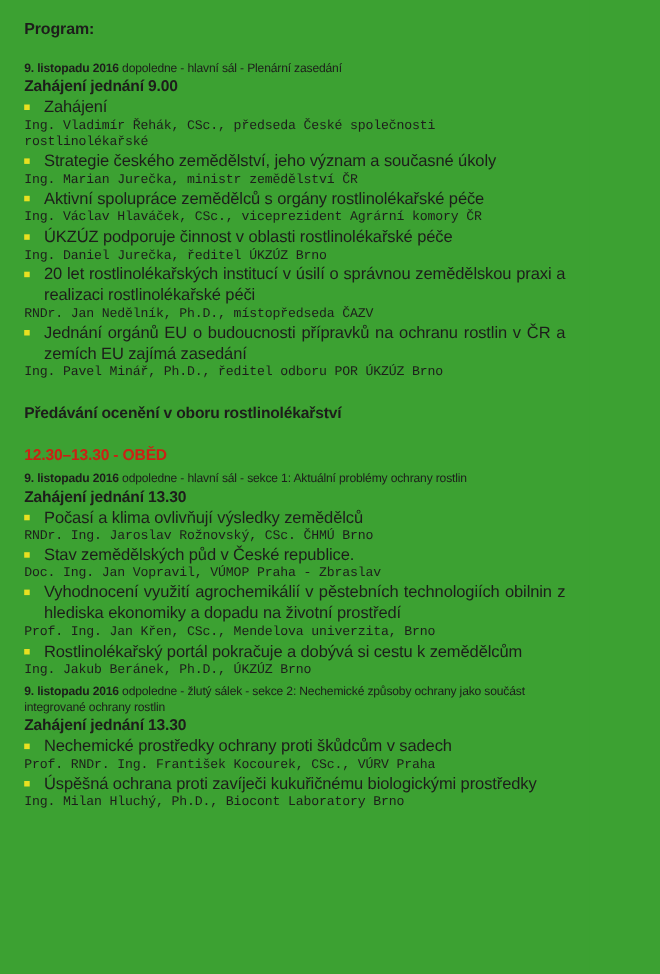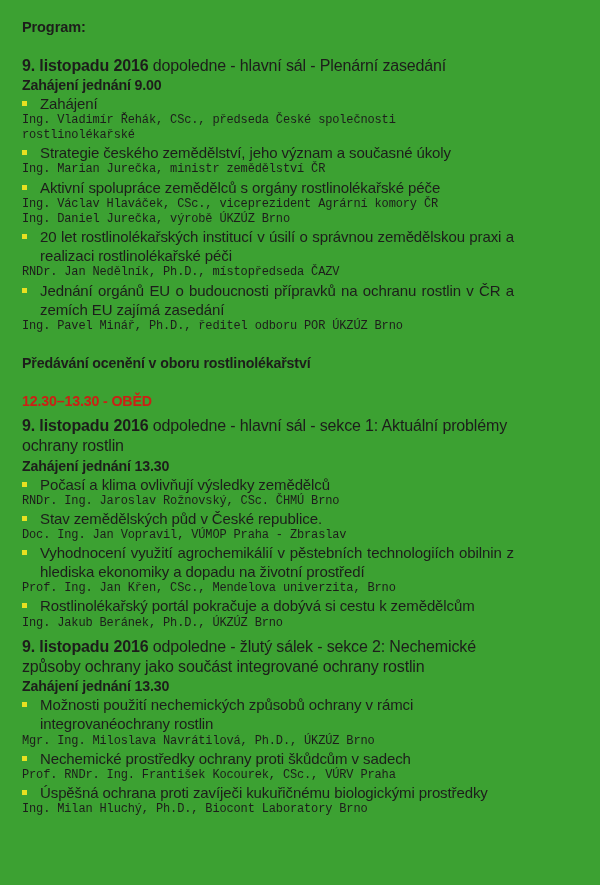--- a/index.html
+++ b/index.html
@@ -36,7 +36,7 @@
     margin-top: 6px;
   }
   .session-head {
-    font-size: 16px;
+    font-size: 11px;
     line-height: 1.27;
     margin: 0;
     letter-spacing: -0.15px;

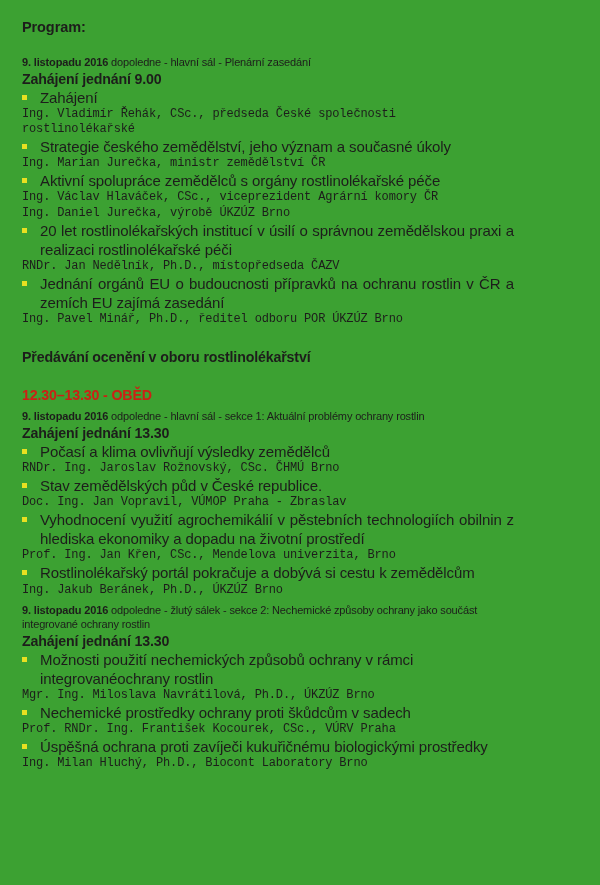--- a/index.html
+++ b/index.html
@@ -130,6 +130,7 @@
             <p class="entry-speaker">Ing. Václav Hlaváček, CSc., viceprezident Agrární komory ČR</p>
           </li>
           <li class="entry">
+            <p class="entry-topic nojust"><span class="bullet"></span><span>ÚKZÚZ podporuje činnost v oblasti rostlinolékařské péče</span></p>
             <p class="entry-speaker">Ing. Daniel Jurečka, výrobě ÚKZÚZ Brno</p>
           </li>
           <li class="entry">

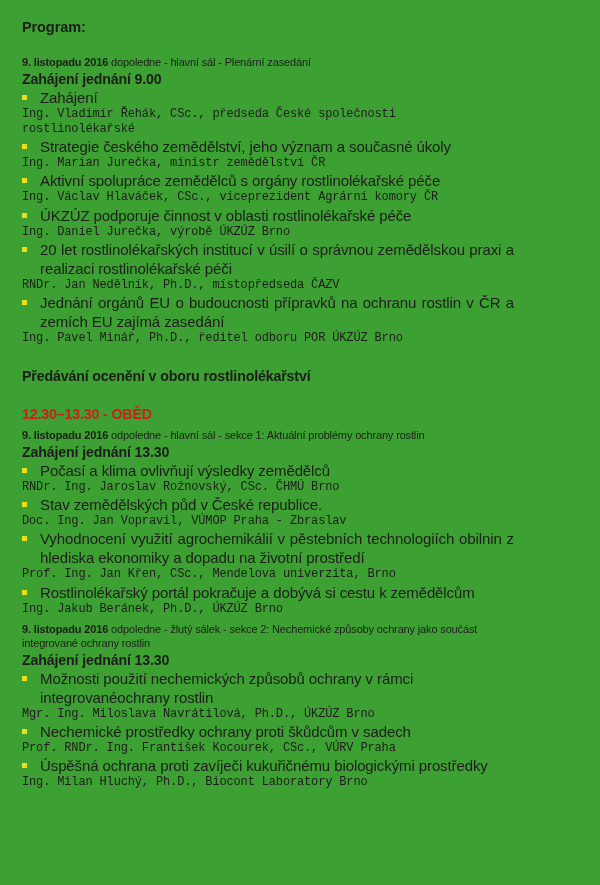--- a/index.html
+++ b/index.html
@@ -131,7 +131,7 @@
           </li>
           <li class="entry">
             <p class="entry-topic nojust"><span class="bullet"></span><span>ÚKZÚZ podporuje činnost v oblasti rostlinolékařské péče</span></p>
-            <p class="entry-speaker">Ing. Daniel Jurečka, výrobě ÚKZÚZ Brno</p>
+            <p class="entry-speaker">Ing. Daniel Jurečka, ředitel ÚKZÚZ Brno</p>
           </li>
           <li class="entry">
             <p class="entry-topic"><span class="bullet"></span><span>20 let rostlinolékařských institucí v úsilí o správnou zemědělskou praxi a realizaci rostlinolékařské péči</span></p>

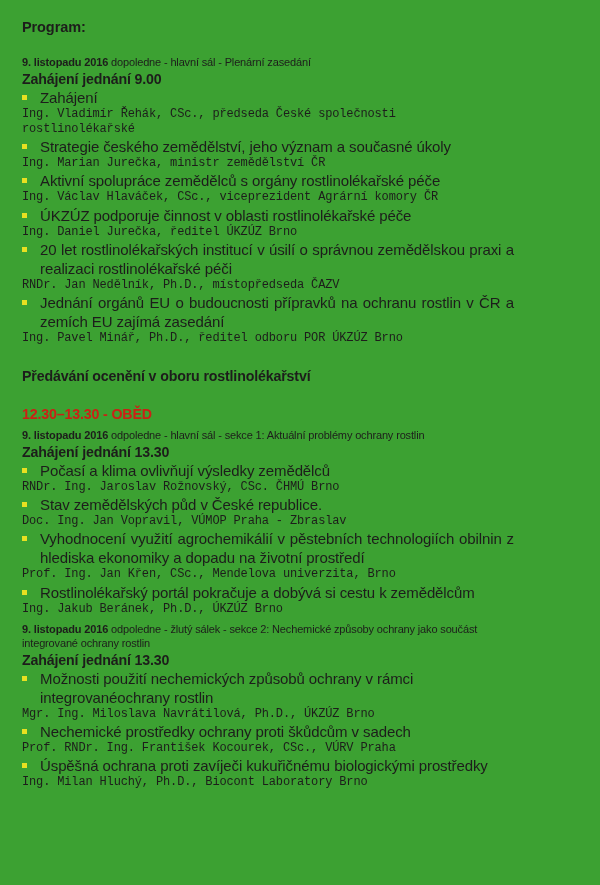--- a/index.html
+++ b/index.html
@@ -172,10 +172,6 @@
         <p class="session-start">Zahájení jednání 13.30</p>
         <ul class="entries">
           <li class="entry">
-            <p class="entry-topic nojust"><span class="bullet"></span><span>Možnosti použití nechemických způsobů ochrany v rámci integrovanéochrany rostlin</span></p>
-            <p class="entry-speaker">Mgr. Ing. Miloslava Navrátilová, Ph.D., ÚKZÚZ Brno</p>
-          </li>
-          <li class="entry">
             <p class="entry-topic nojust"><span class="bullet"></span><span>Nechemické prostředky ochrany proti škůdcům v sadech</span></p>
             <p class="entry-speaker">Prof. RNDr. Ing. František Kocourek, CSc., VÚRV Praha</p>
           </li>

